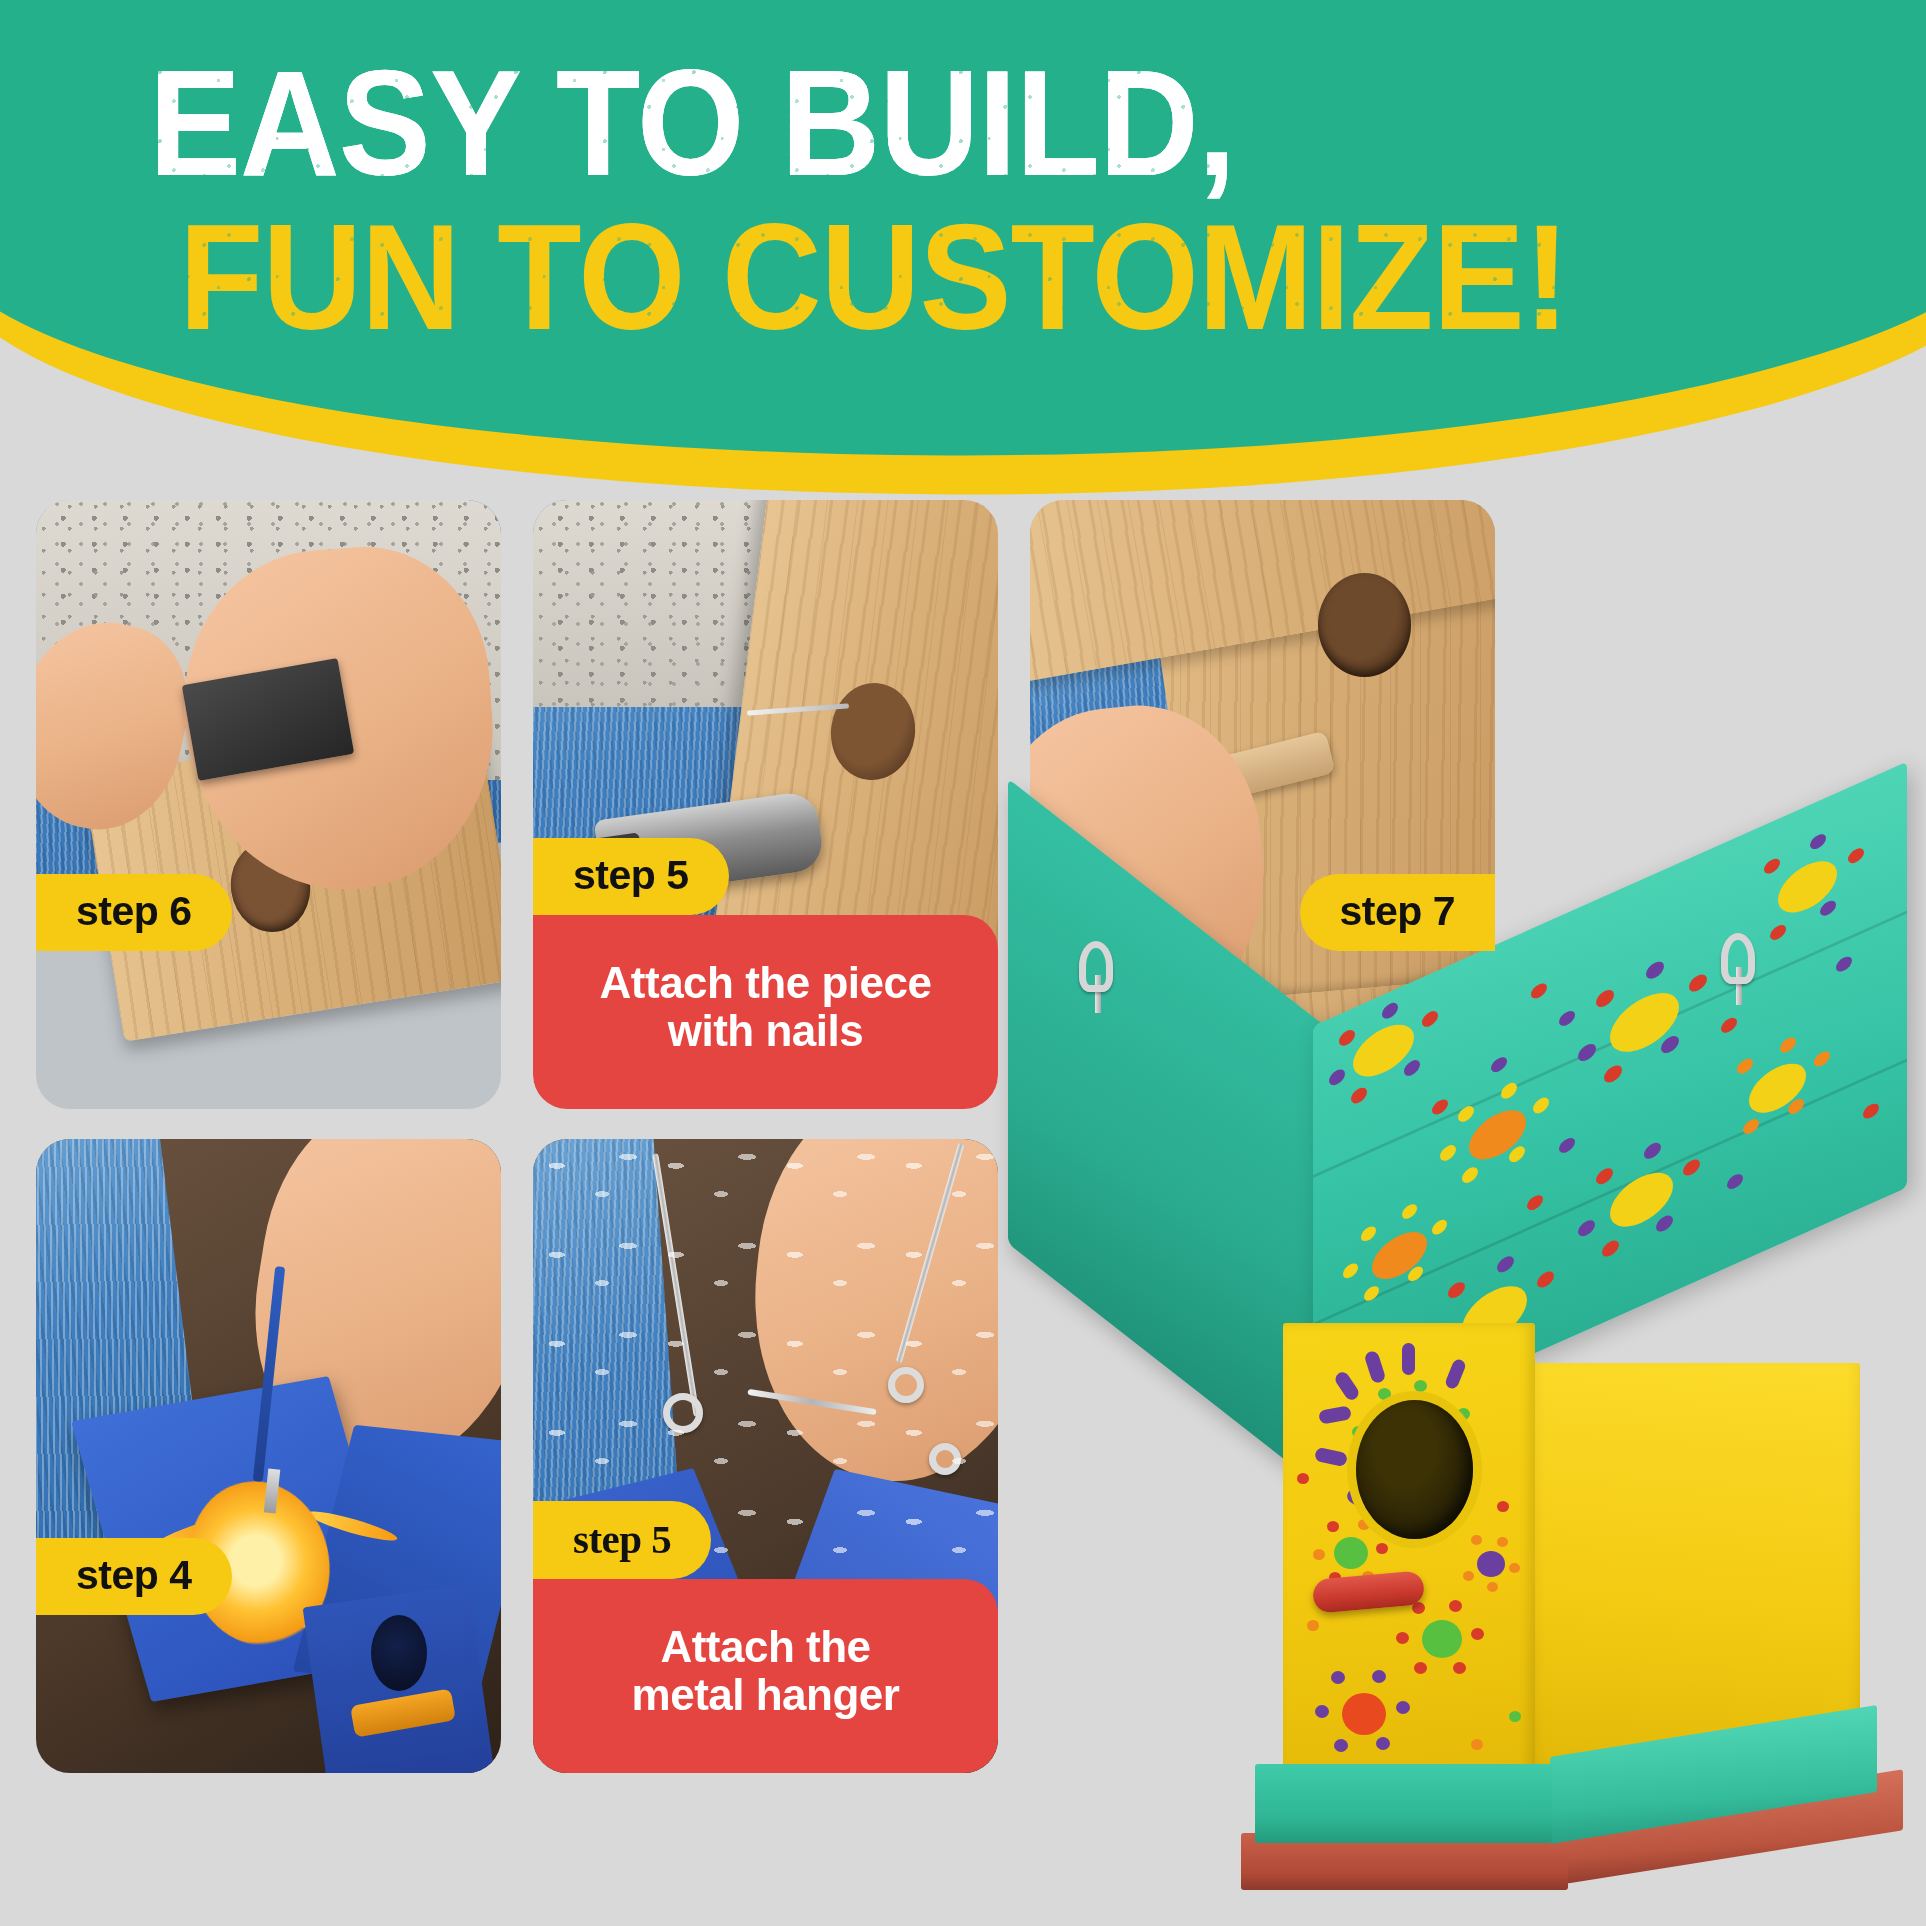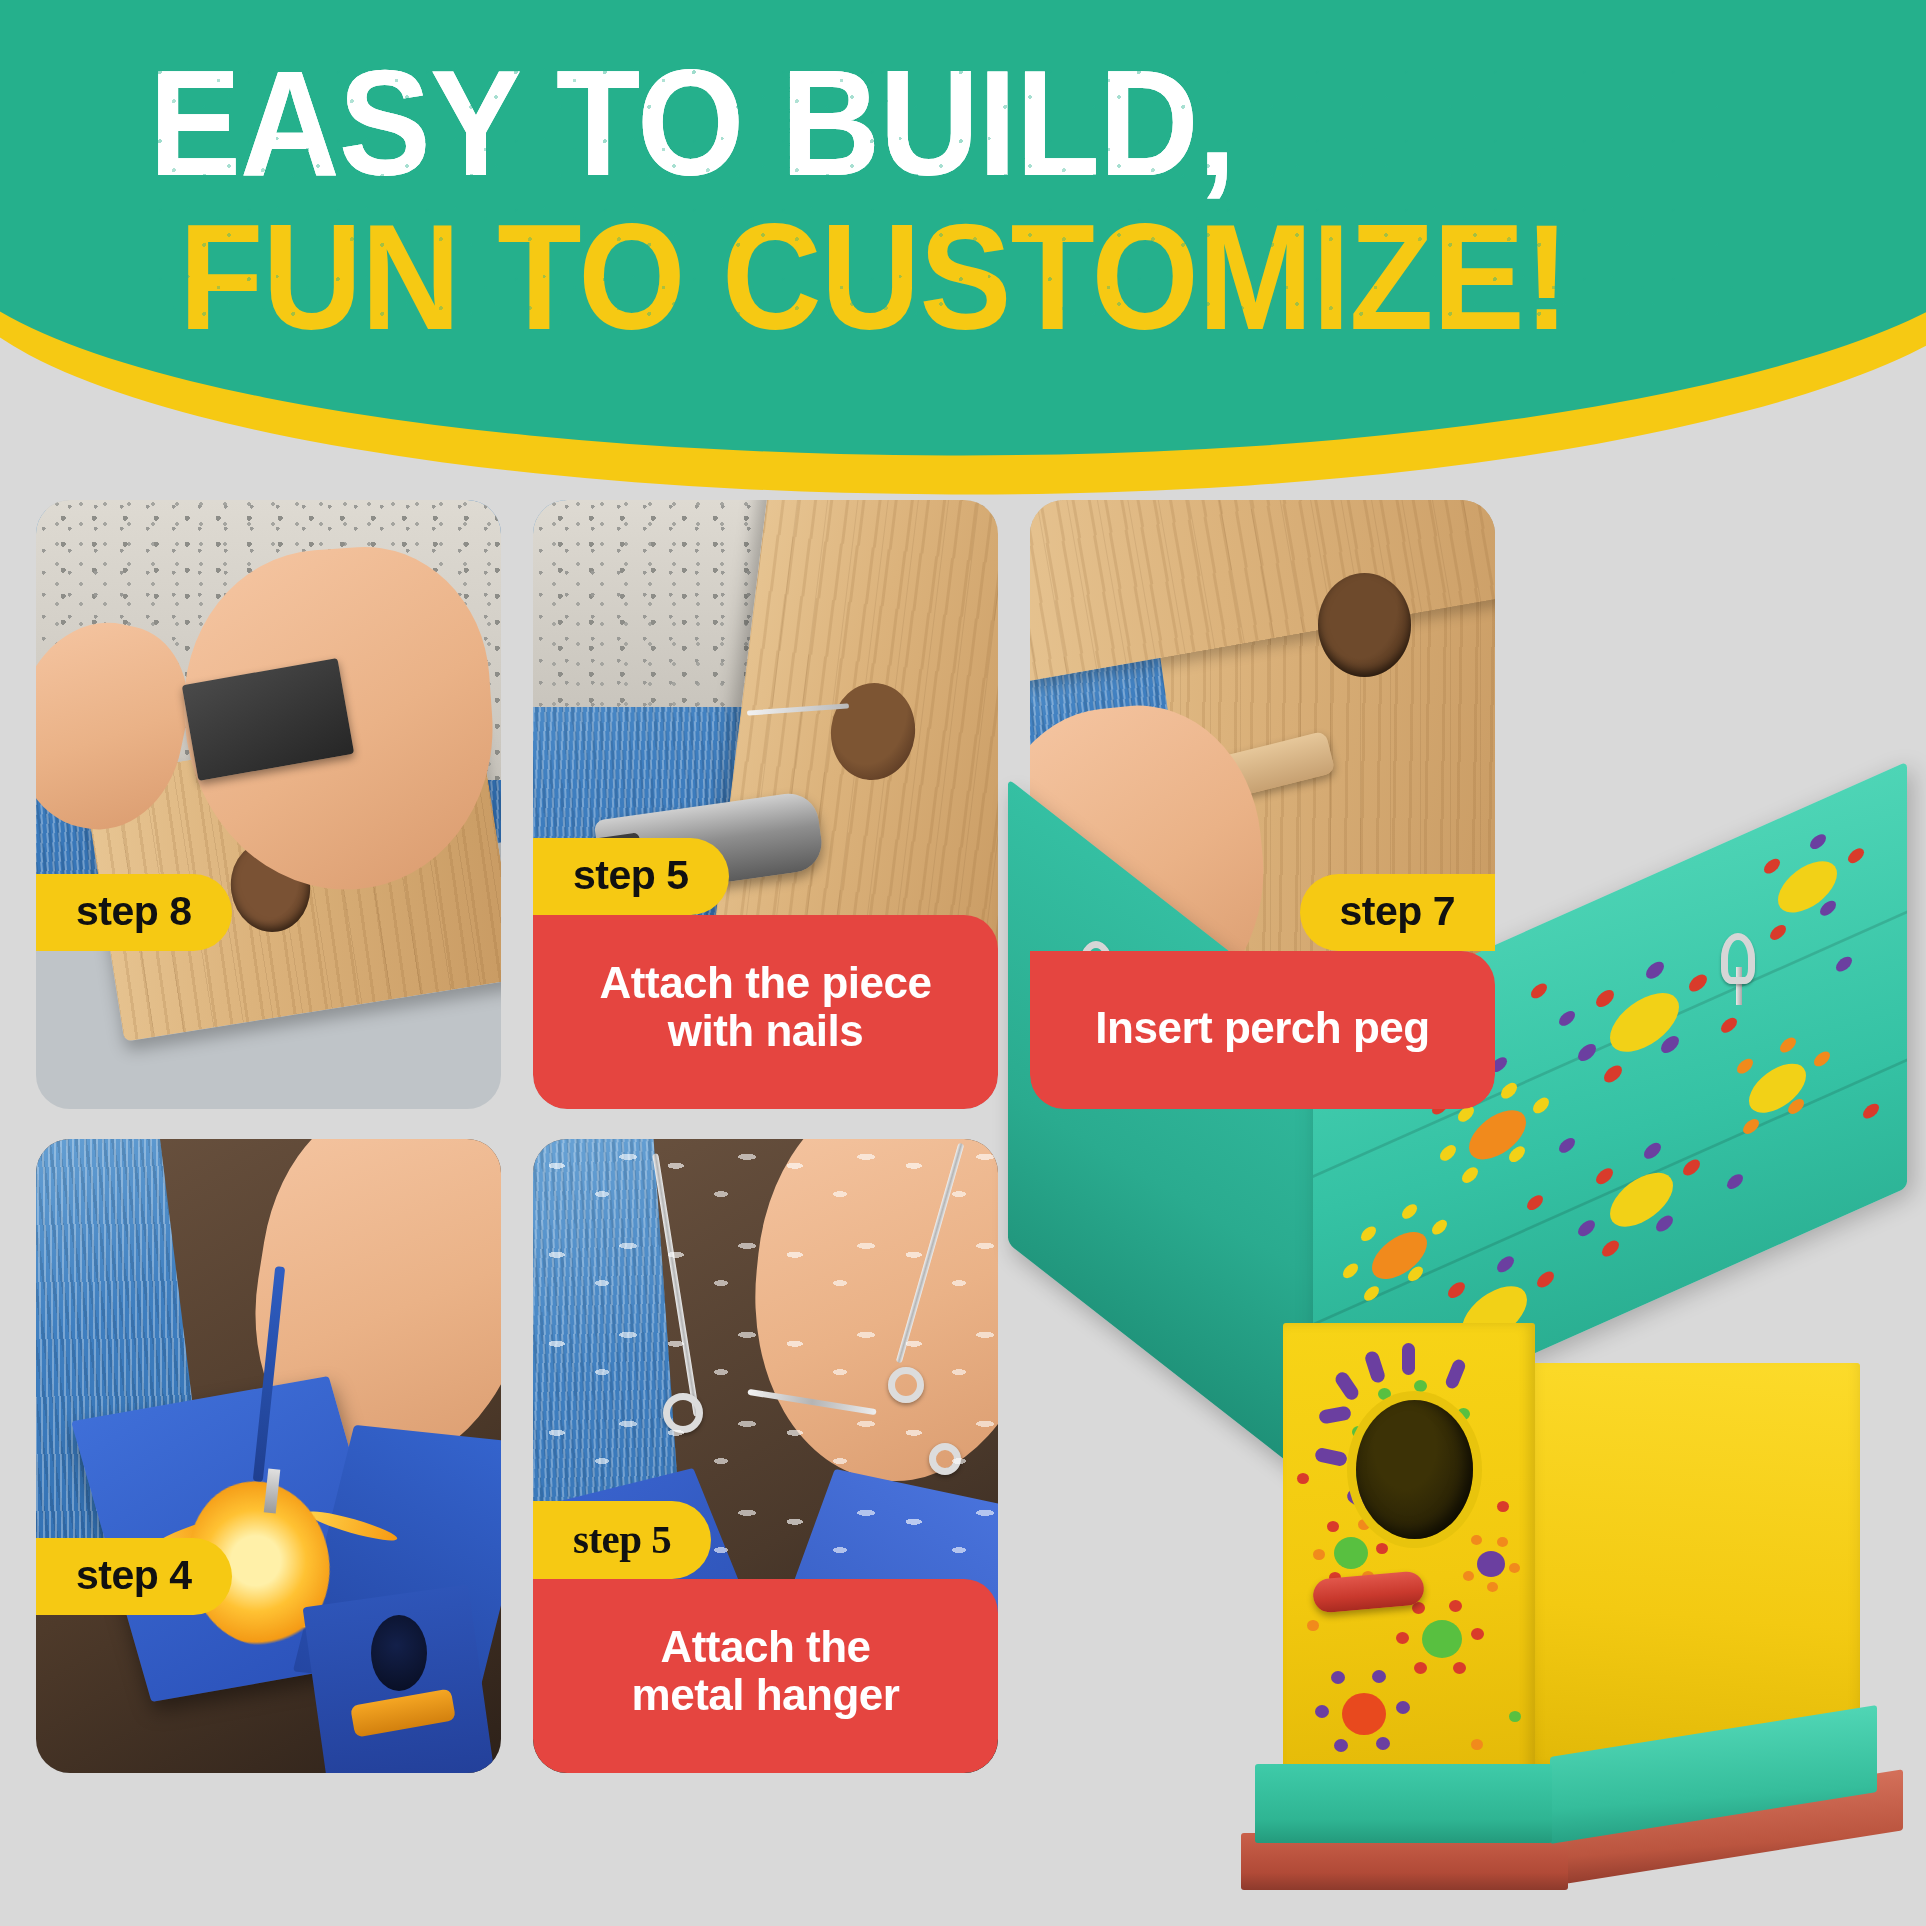--- a/index.html
+++ b/index.html
@@ -545,7 +545,7 @@
           <div class="skin s1-hand"></div>
           <div class="s1-paper"></div>
         </div>
-        <div class="step-pill left" style="bottom:158px;">step 8</div>
+        <div class="step-pill left" style="bottom:158px;">step 6</div>
       </div>
 
       <div class="card">

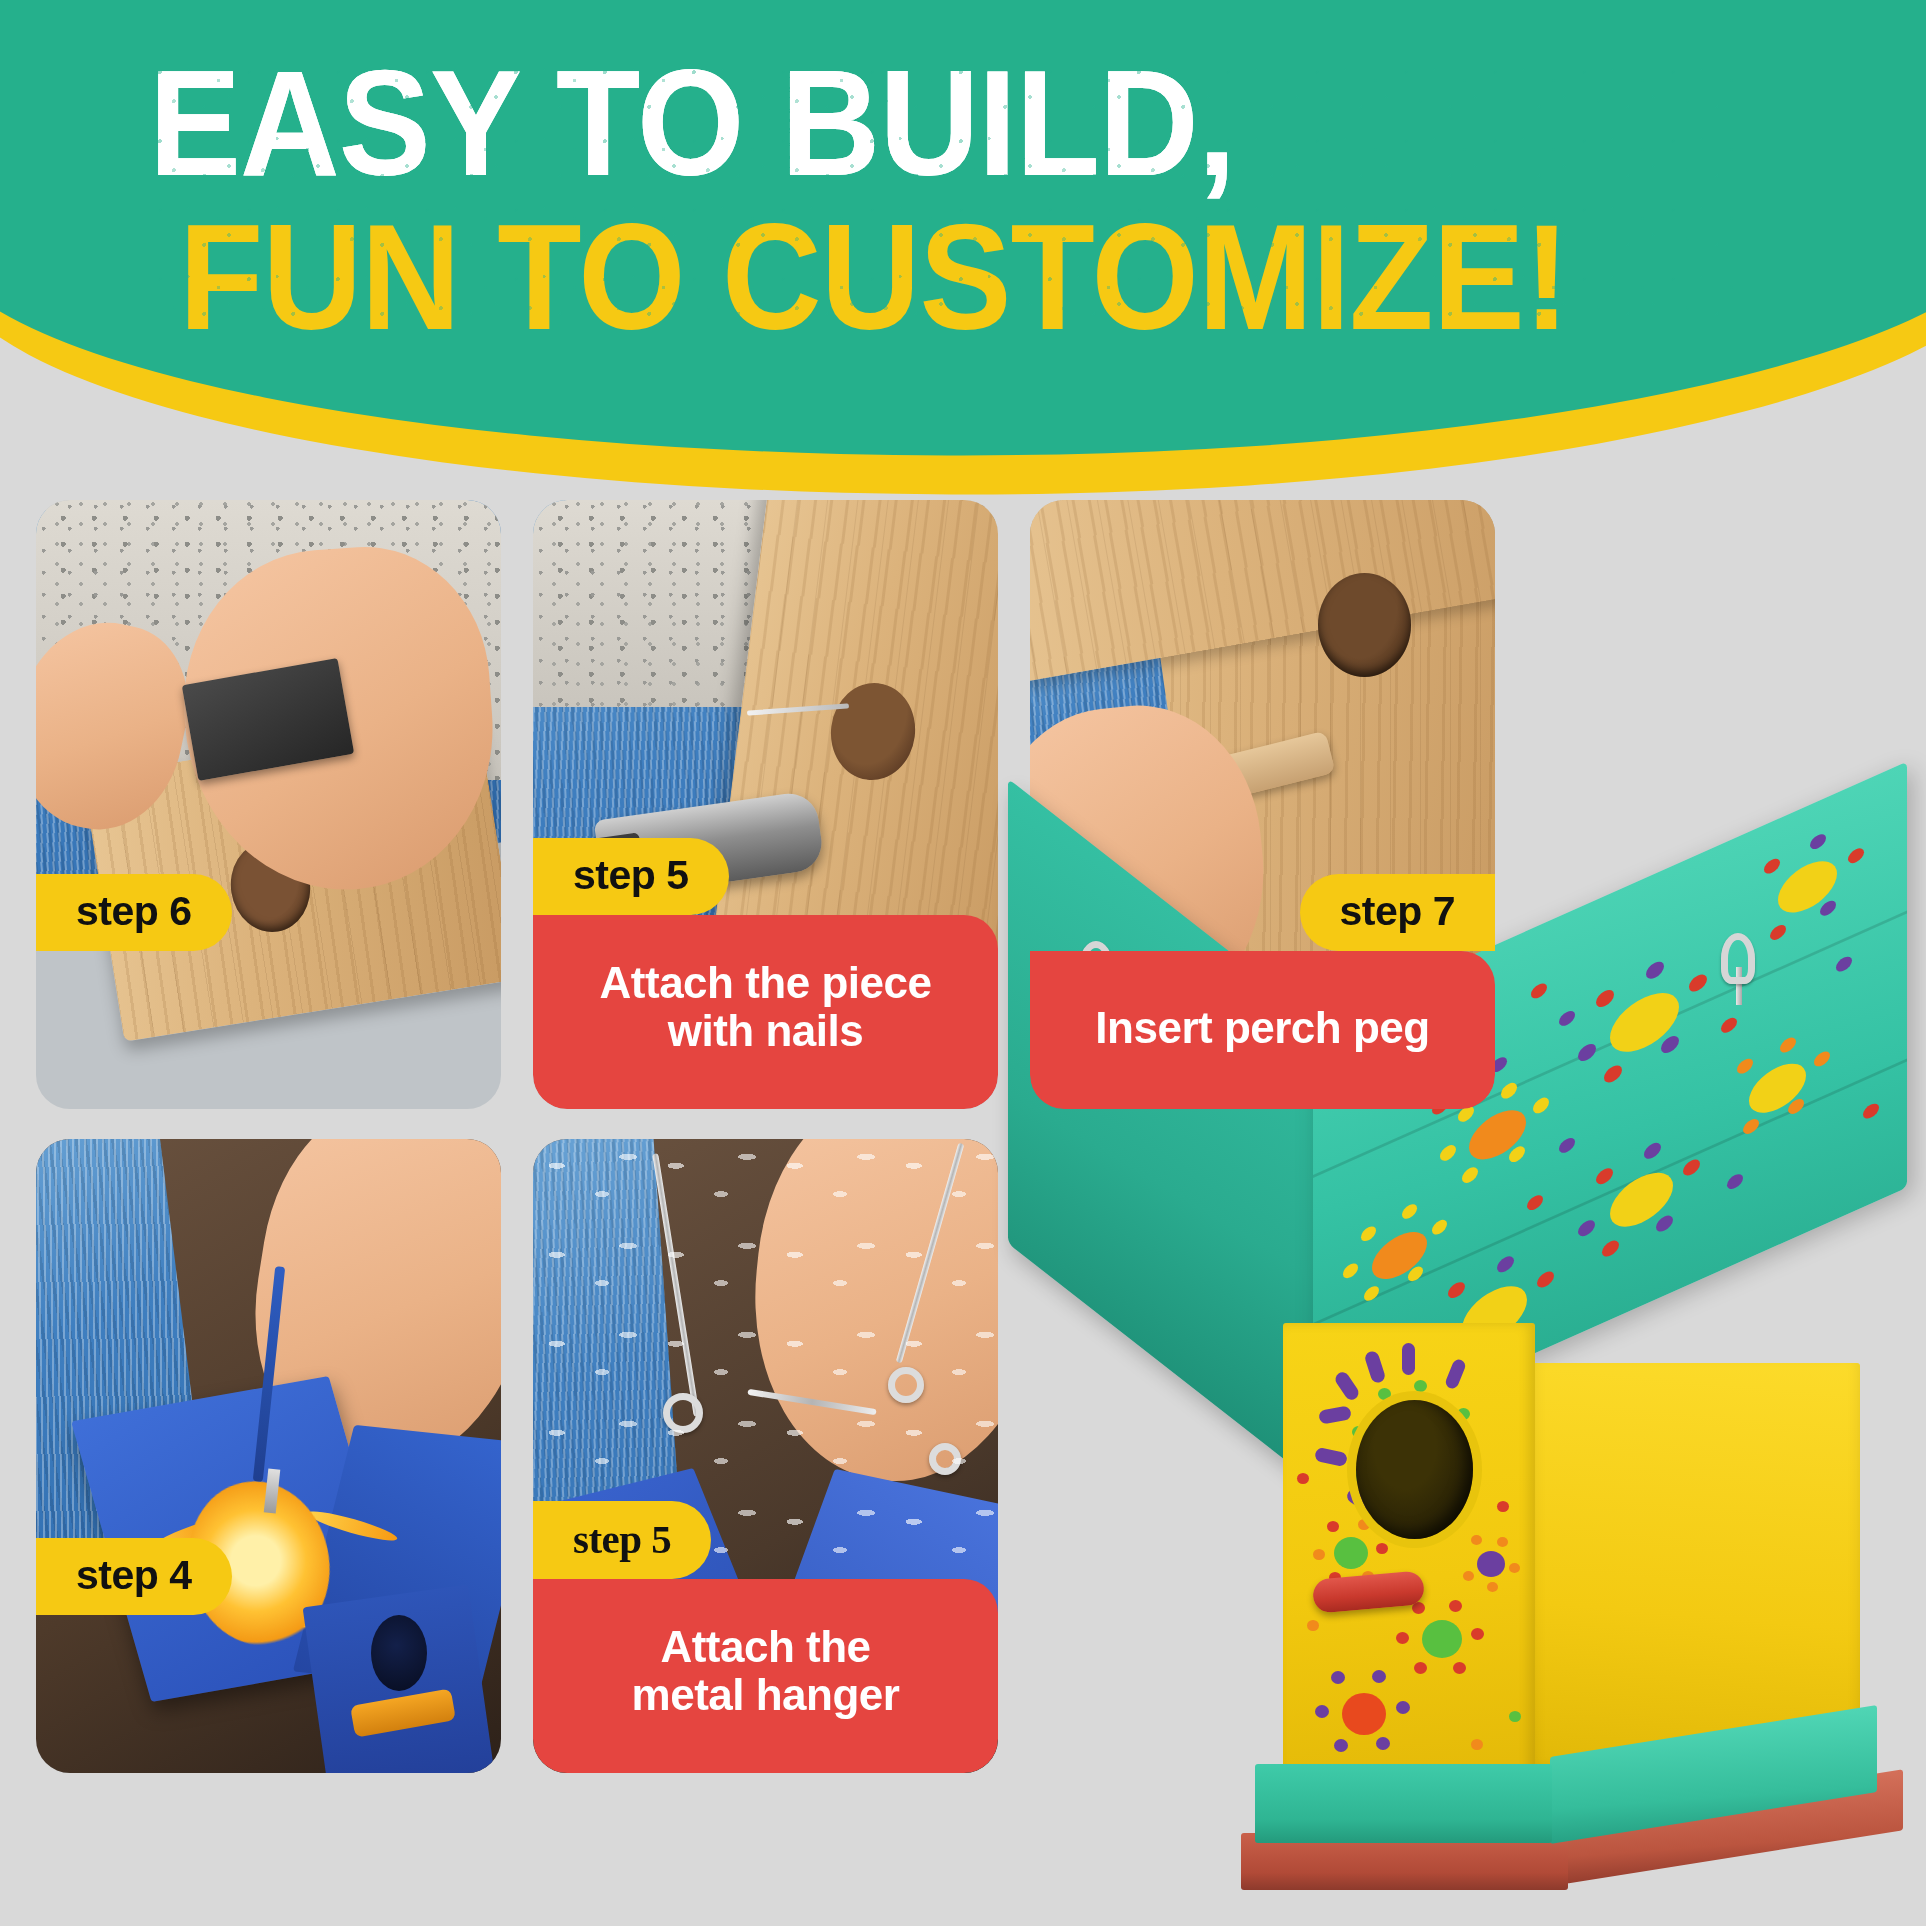--- a/index.html
+++ b/index.html
@@ -574,9 +574,6 @@
           <div class="s3-peg"></div>
           <div class="skin s3-hand"></div>
           <div class="wood s3-ledge"></div>
-        </div>
-        <div class="caption-bar">
-          <div class="caption-text">Insert perch peg</div>
         </div>
         <div class="step-pill right" style="bottom:158px;">step 7</div>
       </div>

